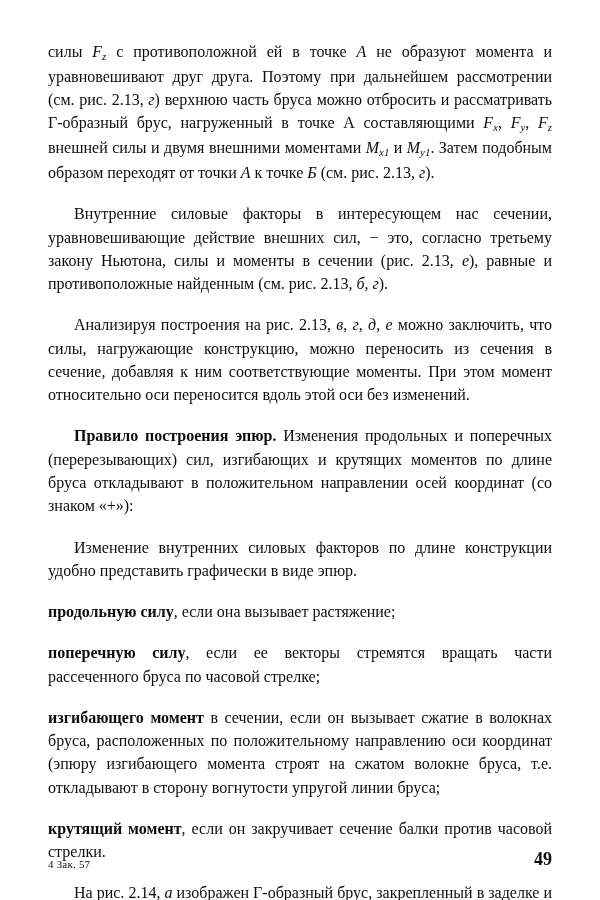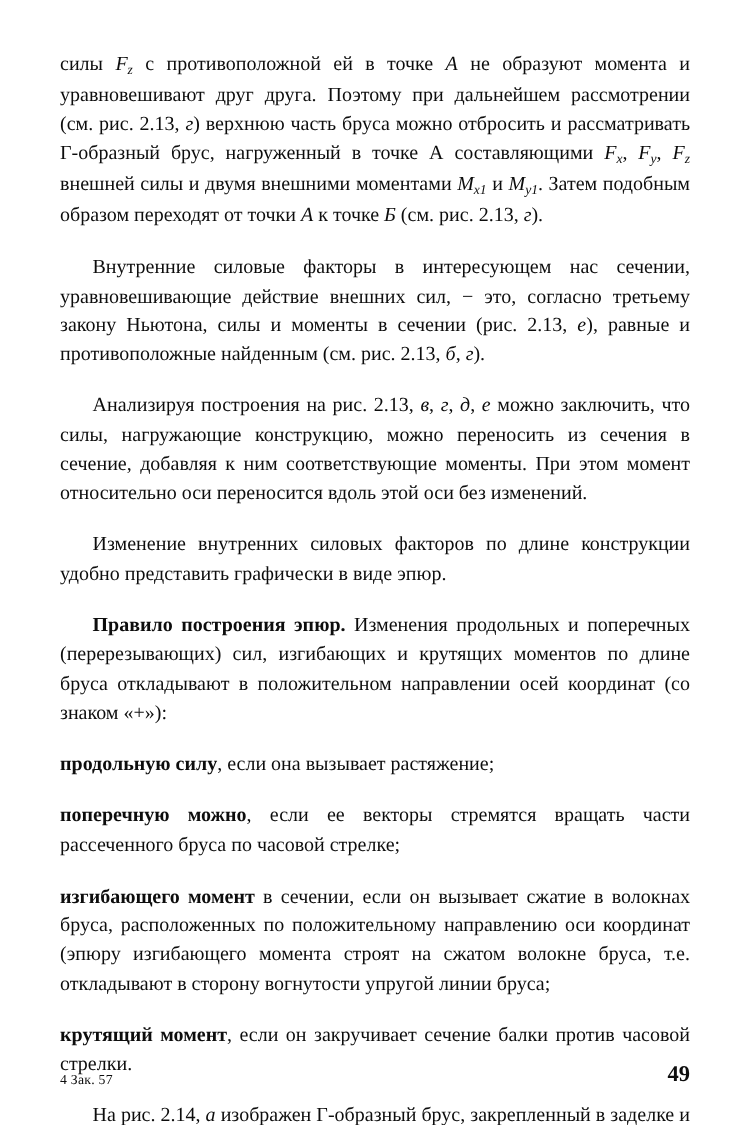--- a/index.html
+++ b/index.html
@@ -80,8 +80,8 @@
       <p class="para noindent">силы <i>F<span class="sub">z</span></i> с противоположной ей в точке <i>А</i> не образуют момента и уравновешивают друг друга. Поэтому при дальнейшем рассмотрении (см. рис. 2.13, <i>г</i>) верхнюю часть бруса можно отбросить и рассматривать Г-образный брус, нагруженный в точке А составляющими <i>F<span class="sub">х</span></i>, <i>F<span class="sub">у</span></i>, <i>F<span class="sub">z</span></i> внешней силы и двумя внешними моментами <i>M<span class="sub">х</span><span class="sub-up">1</span></i> и <i>M<span class="sub">у</span><span class="sub-up">1</span></i>. Затем подобным образом переходят от точки <i>А</i> к точке <i>Б</i> (см. рис. 2.13, <i>г</i>).</p>
       <p class="para">Внутренние силовые факторы в интересующем нас сечении, уравновешивающие действие внешних сил, − это, согласно третьему закону Ньютона, силы и моменты в сечении (рис. 2.13, <i>е</i>), равные и противоположные найденным (см. рис. 2.13, <i>б</i>, <i>г</i>).</p>
       <p class="para">Анализируя построения на рис. 2.13, <i>в</i>, <i>г</i>, <i>д</i>, <i>е</i> можно заключить, что силы, нагружающие конструкцию, можно переносить из сечения в сечение, добавляя к ним соответствующие моменты. При этом момент относительно оси переносится вдоль этой оси без изменений.</p>
+      <p class="para"><b>Правило построения эпюр.</b> Изменения продольных и поперечных (перерезывающих) сил, изгибающих и крутящих моментов по длине бруса откладывают в положительном направлении осей координат (со знаком «+»):</p>
       <p class="para">Изменение внутренних силовых факторов по длине конструкции удобно представить графически в виде эпюр.</p>
-      <p class="para"><b>Правило построения эпюр.</b> Изменения продольных и поперечных (перерезывающих) сил, изгибающих и крутящих моментов по длине бруса откладывают в положительном направлении осей координат (со знаком «+»):</p>
       <p class="para noindent"><b>продольную силу</b>, если она вызывает растяжение;</p>
       <p class="para noindent"><b>поперечную можно</b>, если ее векторы стремятся вращать части рассеченного бруса по часовой стрелке;</p>
       <p class="para noindent"><b>изгибающего момент</b> в сечении, если он вызывает сжатие в волокнах бруса, расположенных по положительному направлению оси координат (эпюру изгибающего момента строят на сжатом волокне бруса, т.е. откладывают в сторону вогнутости упругой линии бруса;</p>

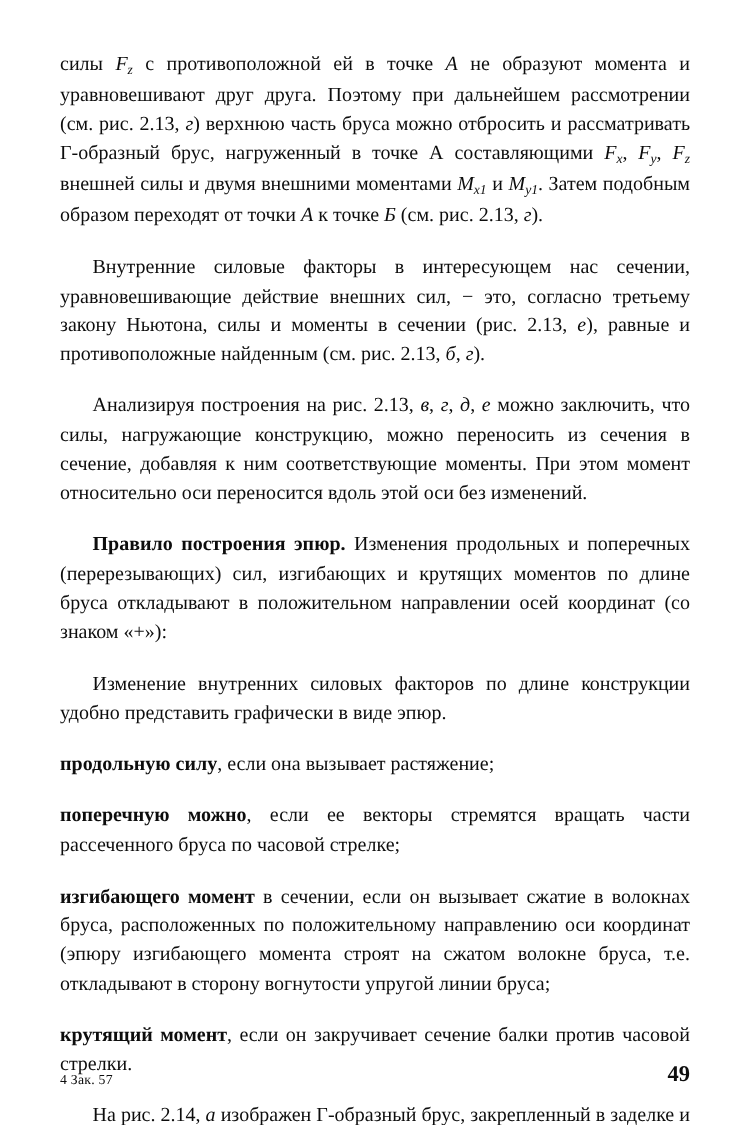--- a/index.html
+++ b/index.html
@@ -83,7 +83,7 @@
       <p class="para"><b>Правило построения эпюр.</b> Изменения продольных и поперечных (перерезывающих) сил, изгибающих и крутящих моментов по длине бруса откладывают в положительном направлении осей координат (со знаком «+»):</p>
       <p class="para">Изменение внутренних силовых факторов по длине конструкции удобно представить графически в виде эпюр.</p>
       <p class="para noindent"><b>продольную силу</b>, если она вызывает растяжение;</p>
-      <p class="para noindent"><b>поперечную можно</b>, если ее векторы стремятся вращать части рассеченного бруса по часовой стрелке;</p>
+      <p class="para noindent"><b>поперечную силу</b>, если ее векторы стремятся вращать части рассеченного бруса по часовой стрелке;</p>
       <p class="para noindent"><b>изгибающего момент</b> в сечении, если он вызывает сжатие в волокнах бруса, расположенных по положительному направлению оси координат (эпюру изгибающего момента строят на сжатом волокне бруса, т.е. откладывают в сторону вогнутости упругой линии бруса;</p>
       <p class="para noindent"><b>крутящий момент</b>, если он закручивает сечение балки против часовой стрелки.</p>
       <p class="para">На рис. 2.14, <i>а</i> изображен Г-образный брус, закрепленный в заделке и нагруженный поперечной силой <i>F</i>, а также растягивающей силой <i>F<span class="sub">п</span></i>. Мысленно поперечно рассекая брус сначала около точки приложения силы <i>F</i>, а затем параллельно смещая сечение ближе к заделке, из условий равновесия части</p>

